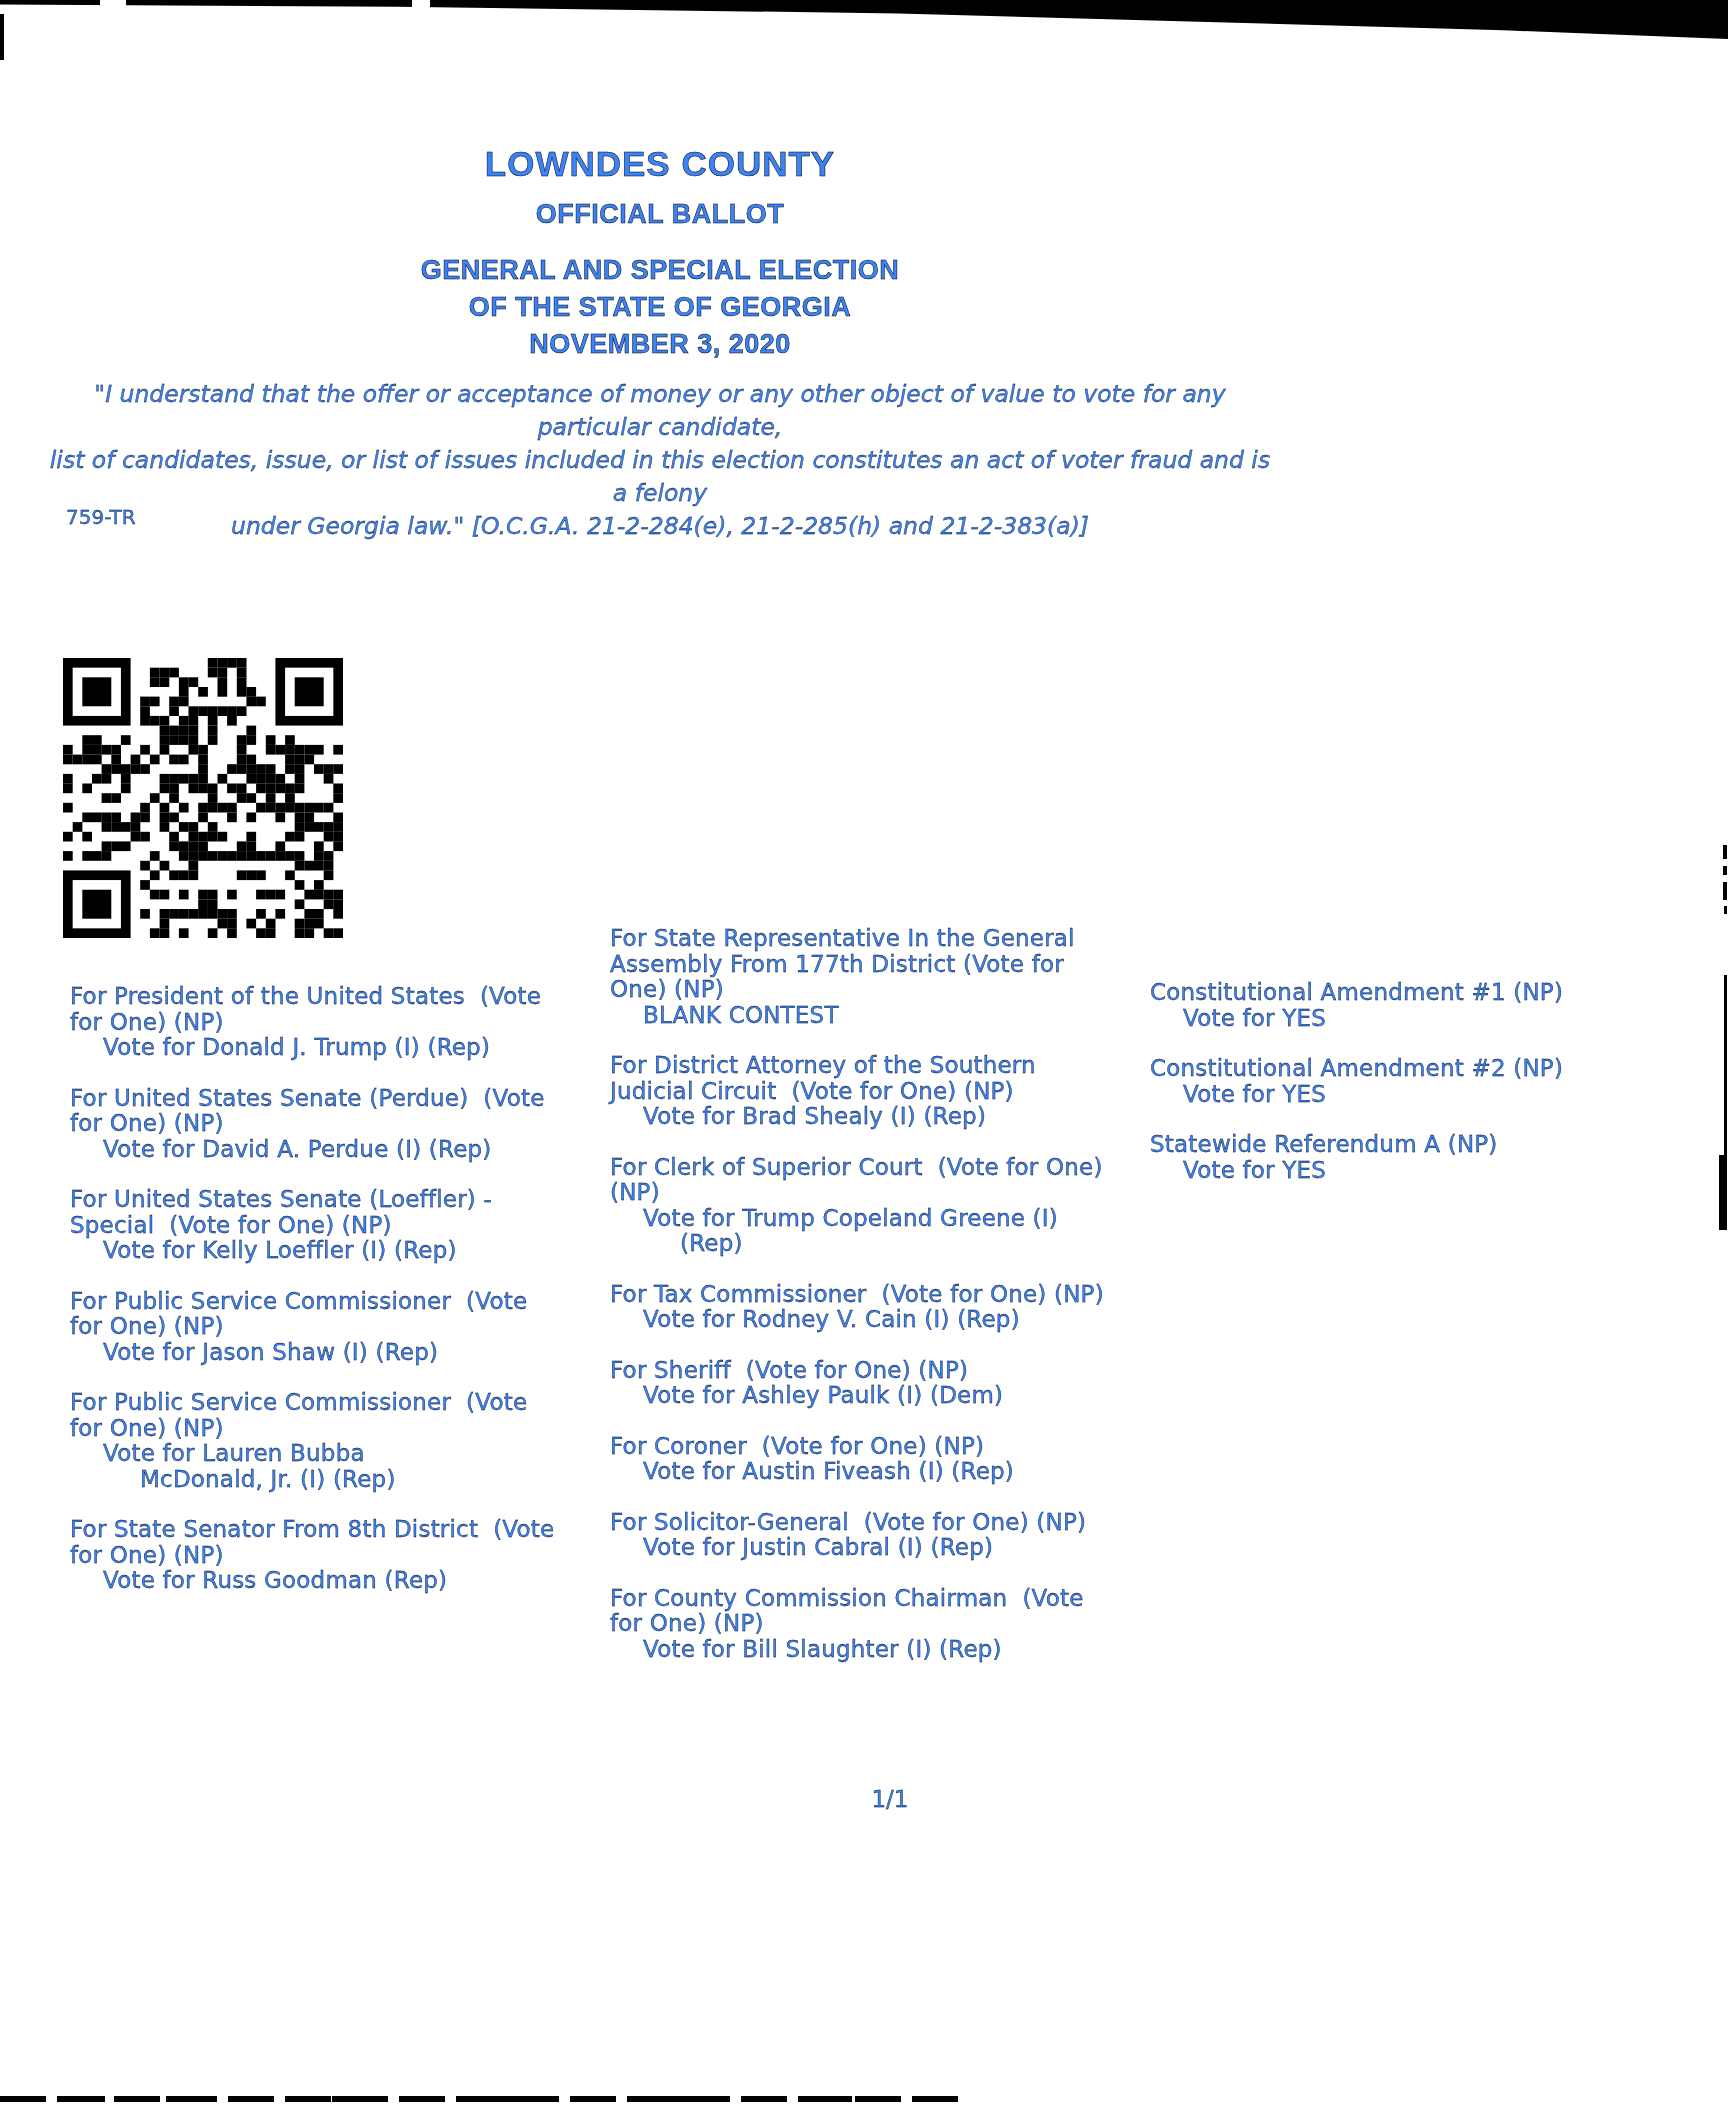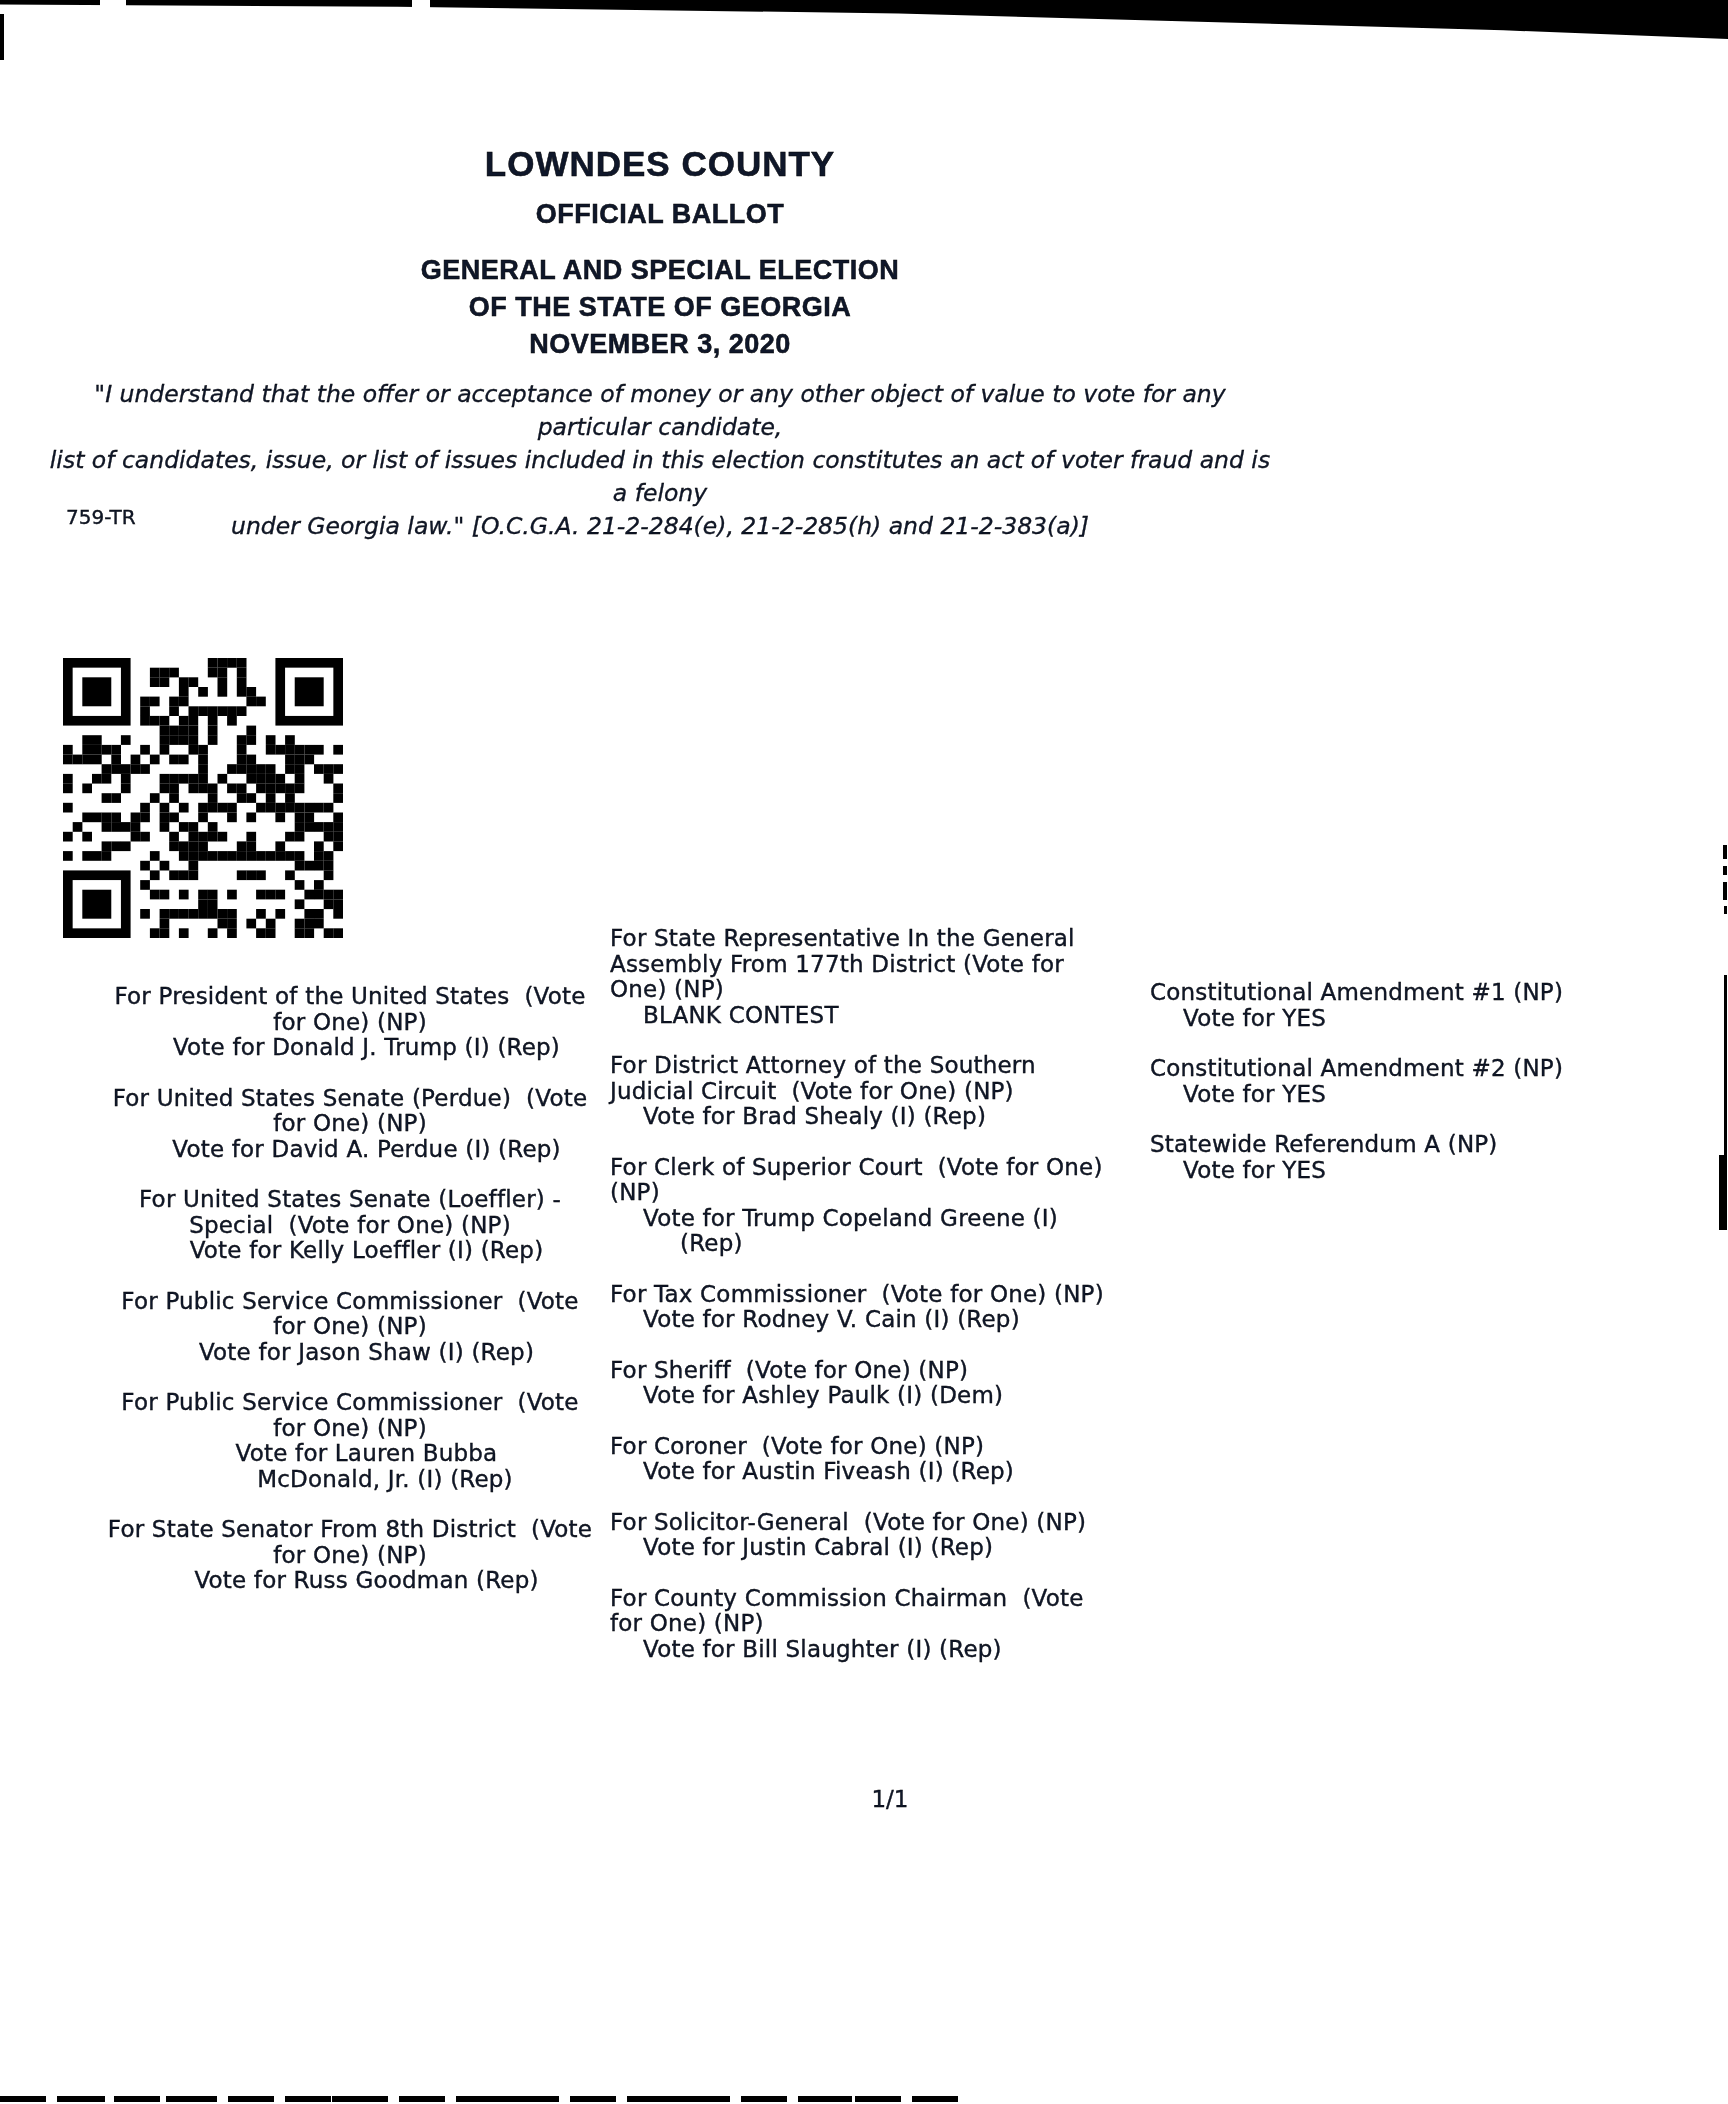--- a/index.html
+++ b/index.html
@@ -5,7 +5,7 @@
   html,body{margin:0;padding:0;background:#888;}
   .page{
     position:relative; width:1728px; height:2104px; background:#fff;
-    font-family:"DejaVu Sans", sans-serif; color:#0f172a; overflow:hidden;
+    font-family:"DejaVu Sans", sans-serif; color:#3b82f6; overflow:hidden;
     -webkit-text-stroke:0.35px #000;
   }
   

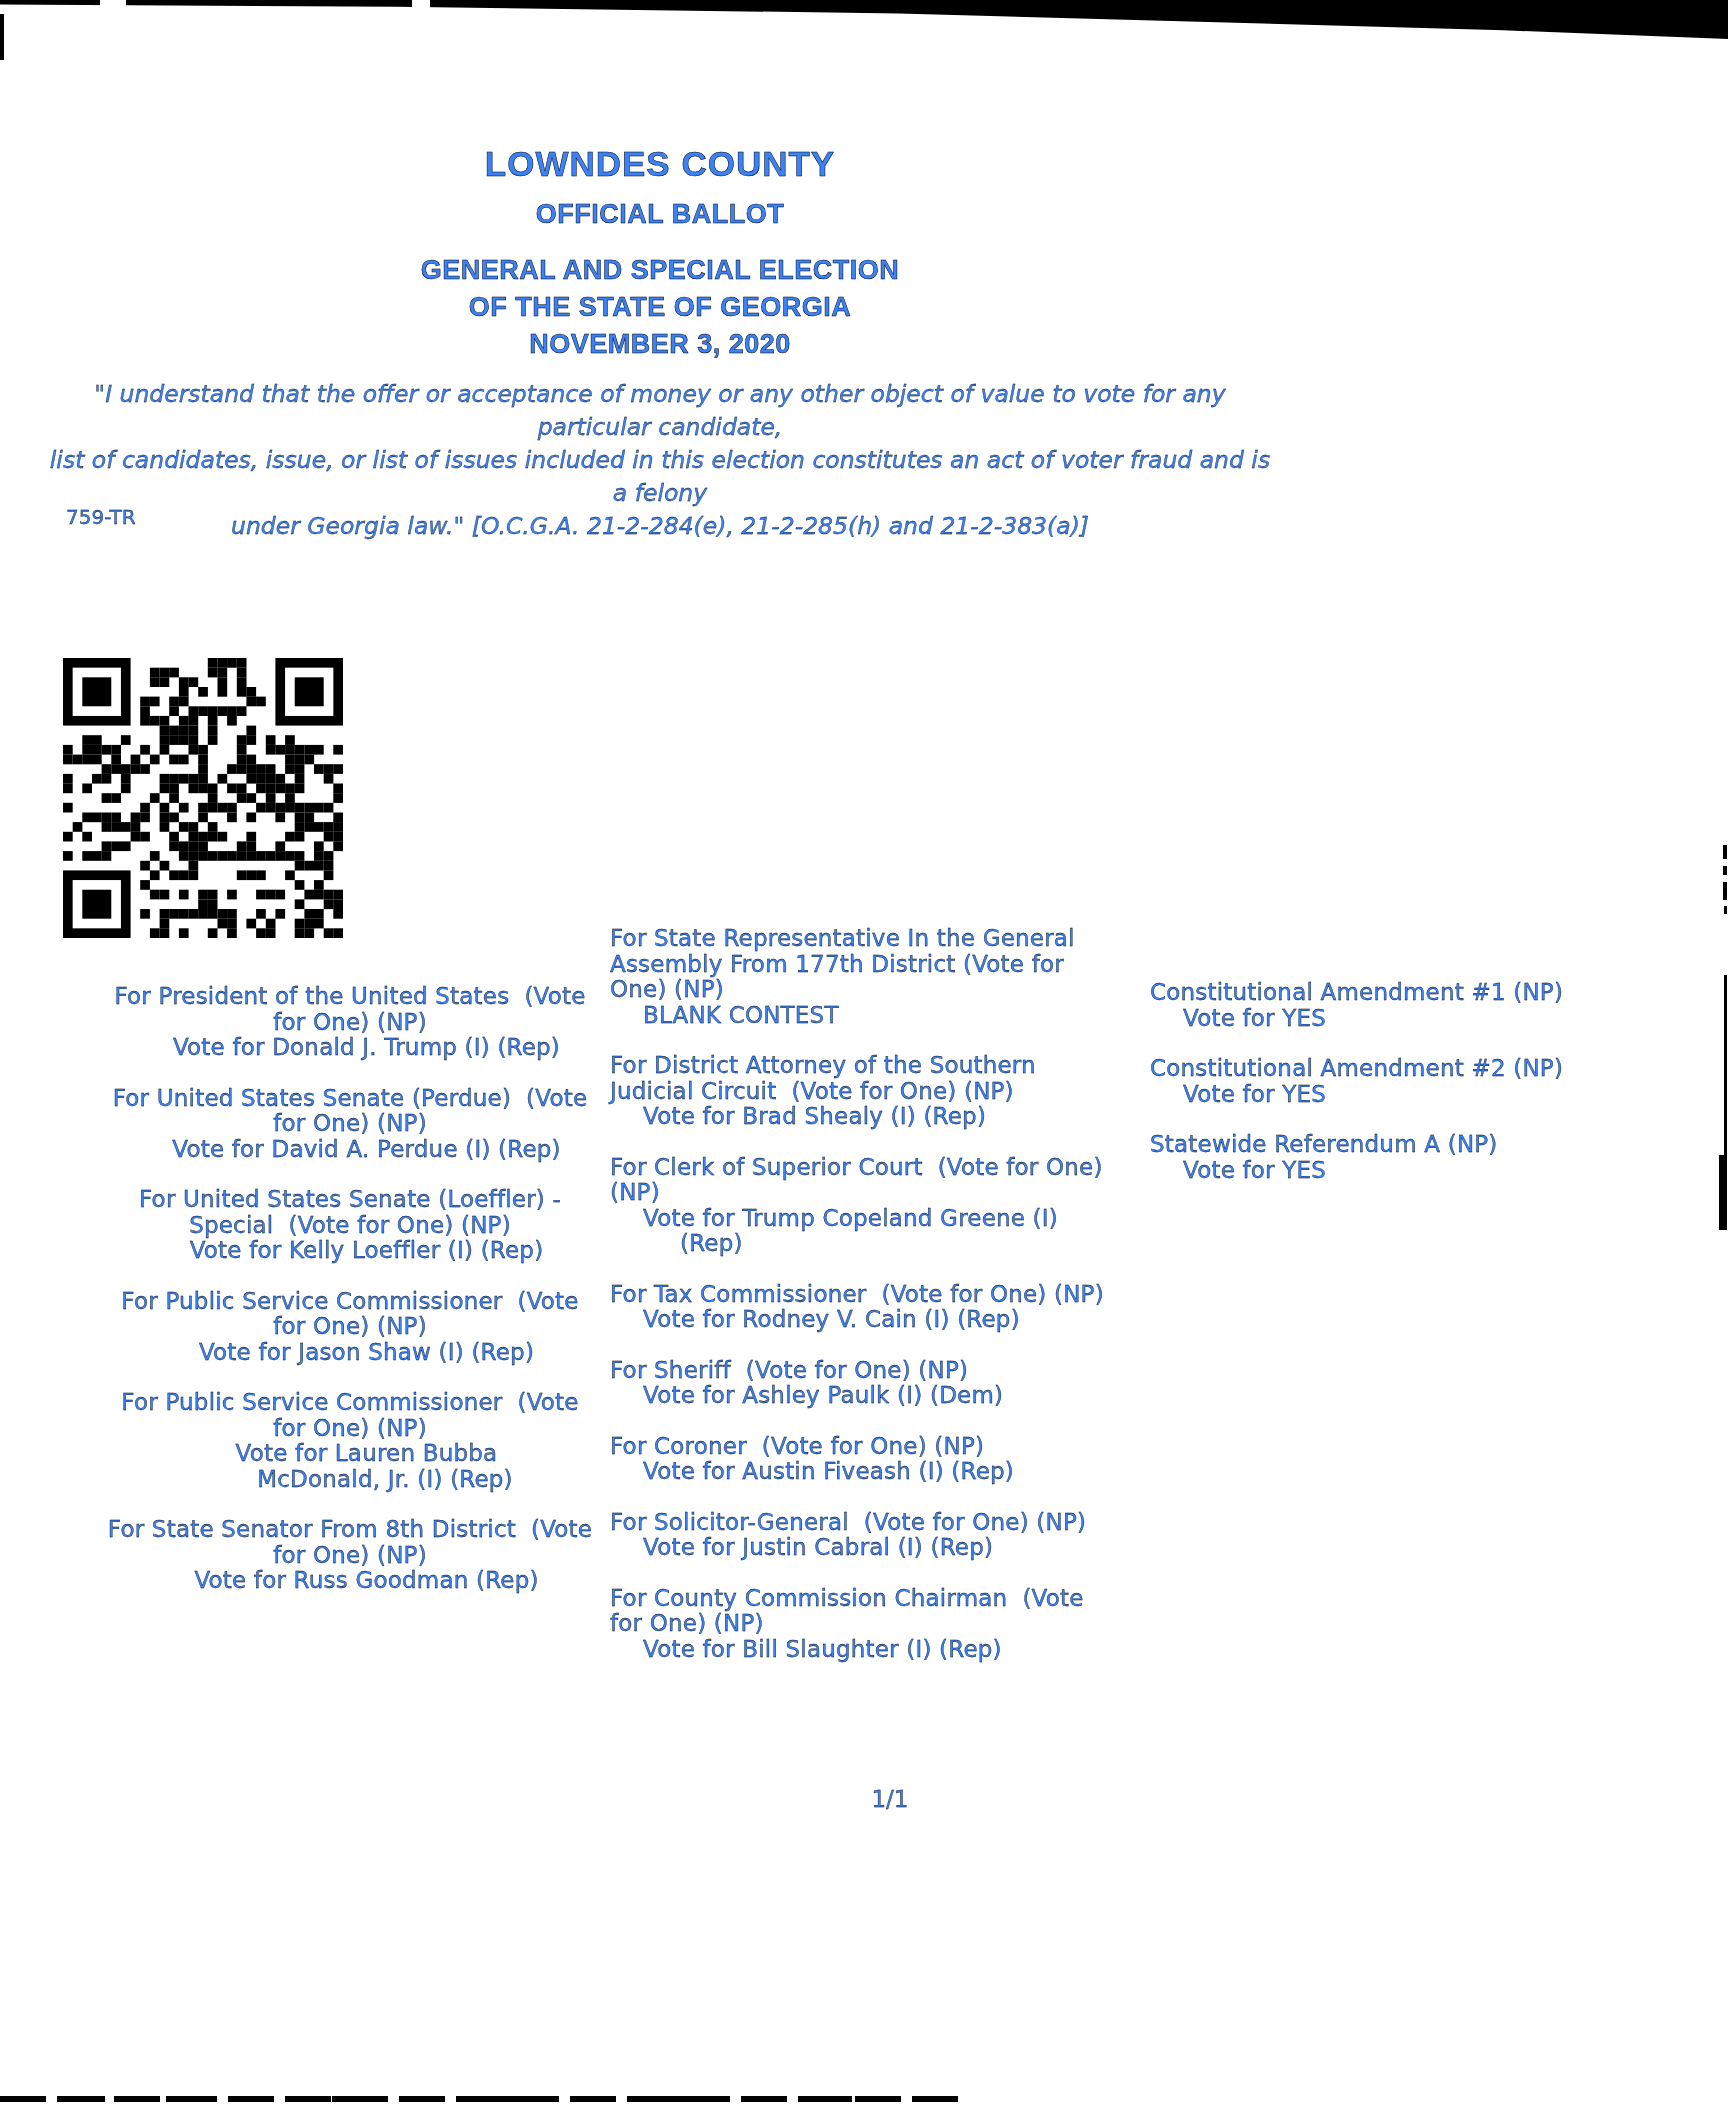--- a/index.html
+++ b/index.html
@@ -35,7 +35,7 @@
   .qr{position:absolute; left:63px; top:658px; width:280px; height:280px;}
   
   .col{position:absolute; font-size:23px; line-height:25.5px; letter-spacing:0.2px;}
-  .col1{left:70px;  top:984px; width:560px;text-align:center;}
+  .col1{left:70px;  top:984px; width:560px;}
   .col2{left:610px; top:926px; width:560px;}
   .col3{left:1150px;top:980px; width:470px;}
   .contest{margin-bottom:25px;}

